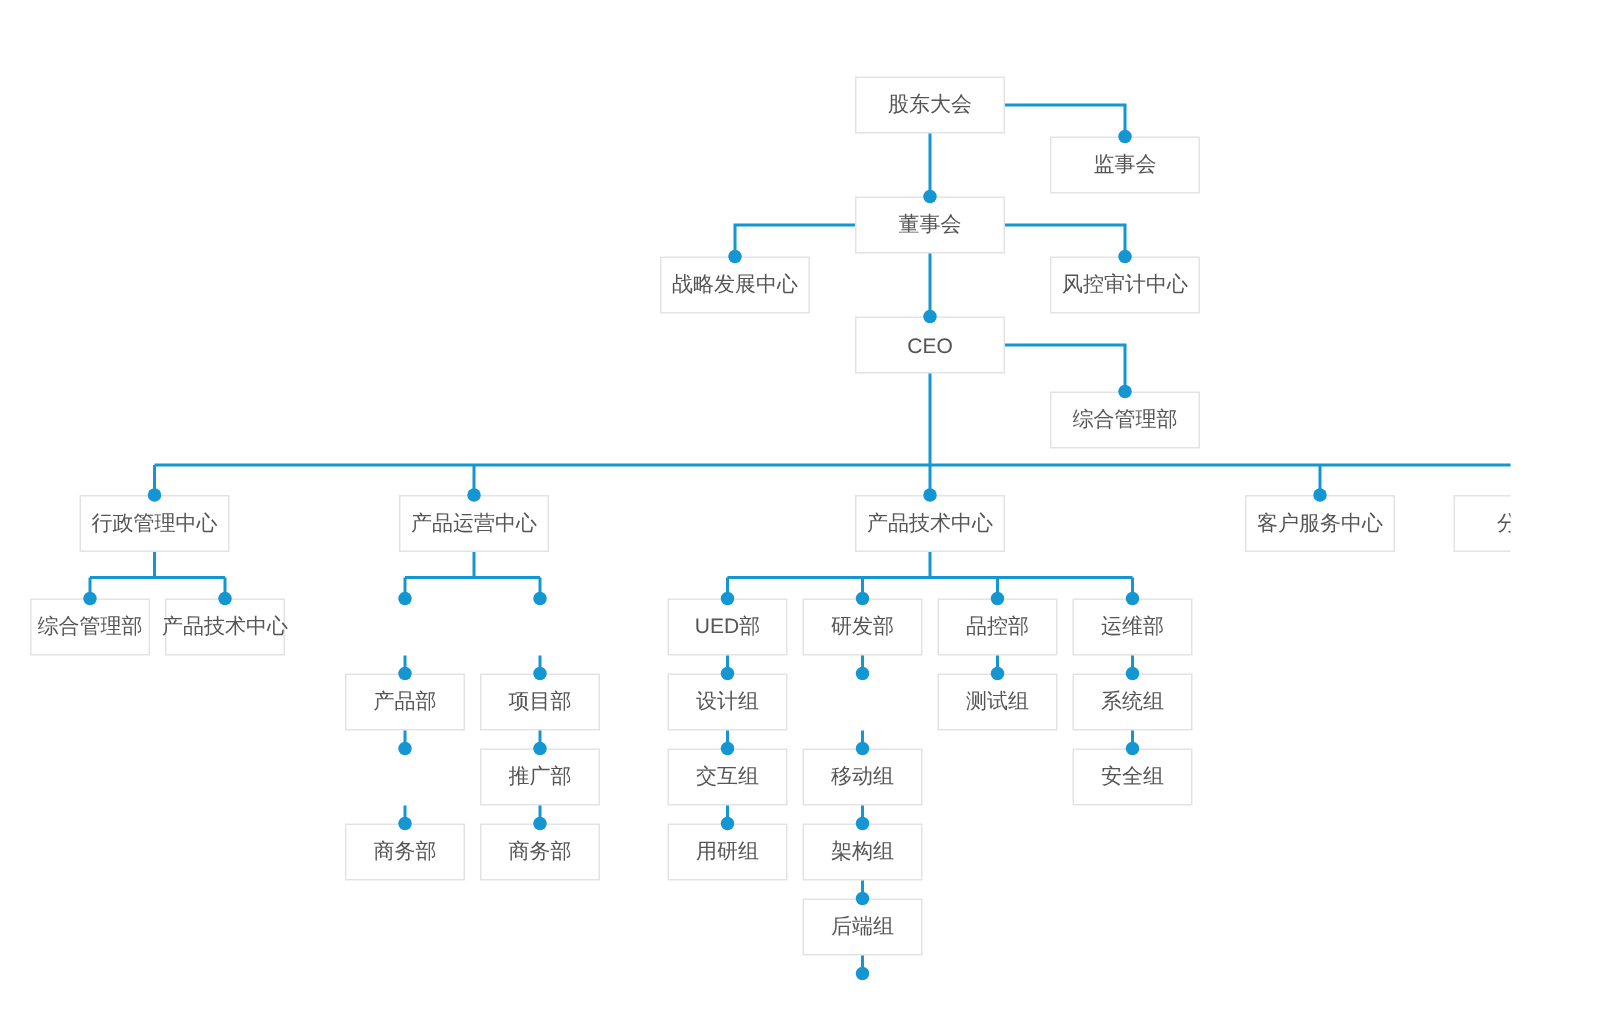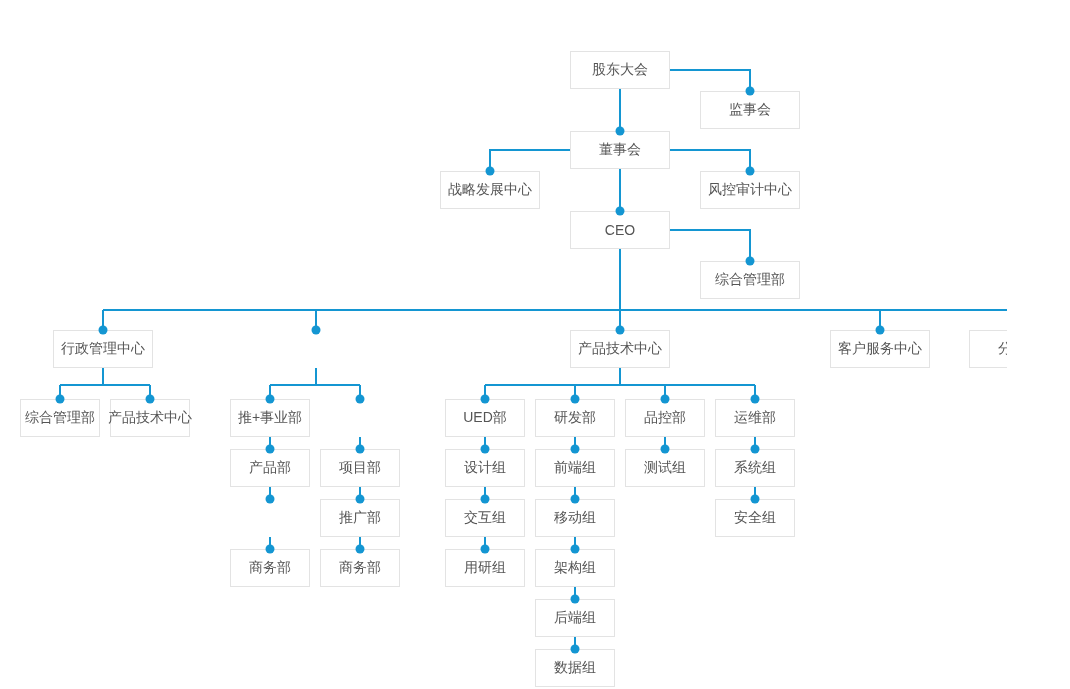--- a/index.html
+++ b/index.html
@@ -151,6 +151,7 @@
   <div class="node" style="left:700px;top:261px;width:100px">综合管理部</div>
 
   <div class="node" style="left:53px;top:330px;width:100px">行政管理中心</div>
+  <div class="node" style="left:266px;top:330px;width:100px">产品运营中心</div>
   <div class="node" style="left:830px;top:330px;width:100px">客户服务中心</div>
   <div class="node" style="left:570px;top:330px;width:100px">产品技术中心</div>
   <div class="node" style="left:20px;top:399px;width:80px">综合管理部</div>

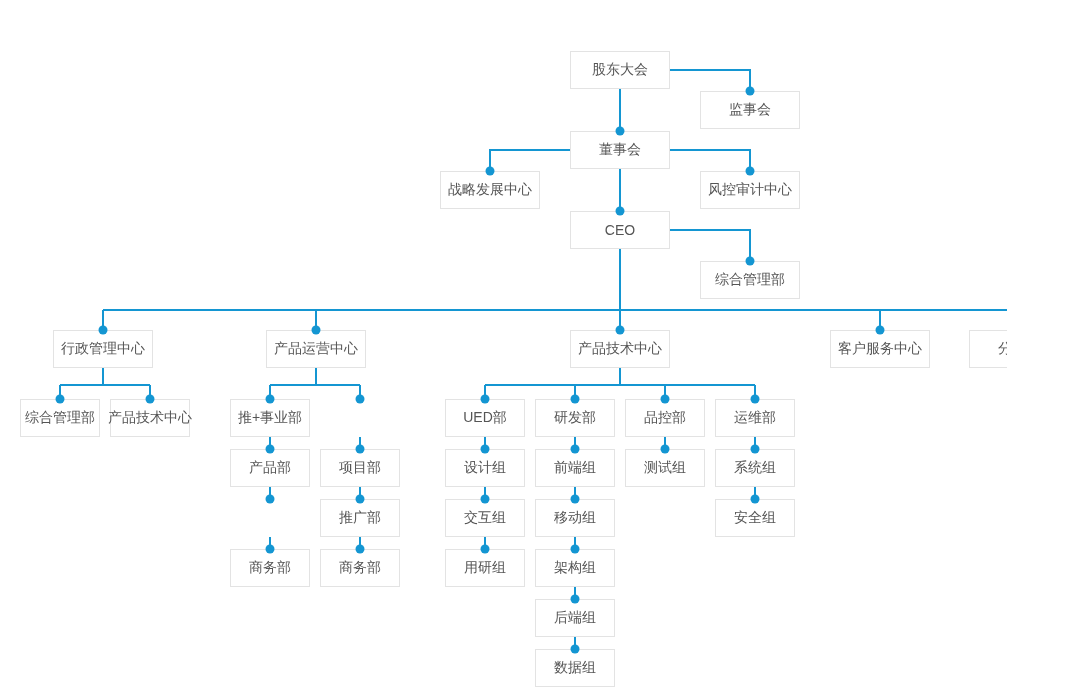--- a/index.html
+++ b/index.html
@@ -158,7 +158,6 @@
 
   <div class="node" style="left:969px;top:330px;width:100px">分公司</div>
   <div class="node" style="left:110px;top:399px;width:80px">产品技术中心</div>
-  <div class="node" style="left:230px;top:399px;width:80px">推+事业部</div>
   <div class="node" style="left:535px;top:399px;width:80px">研发部</div>
   <div class="node" style="left:445px;top:399px;width:80px">UED部</div>
   <div class="node" style="left:625px;top:399px;width:80px">品控部</div>

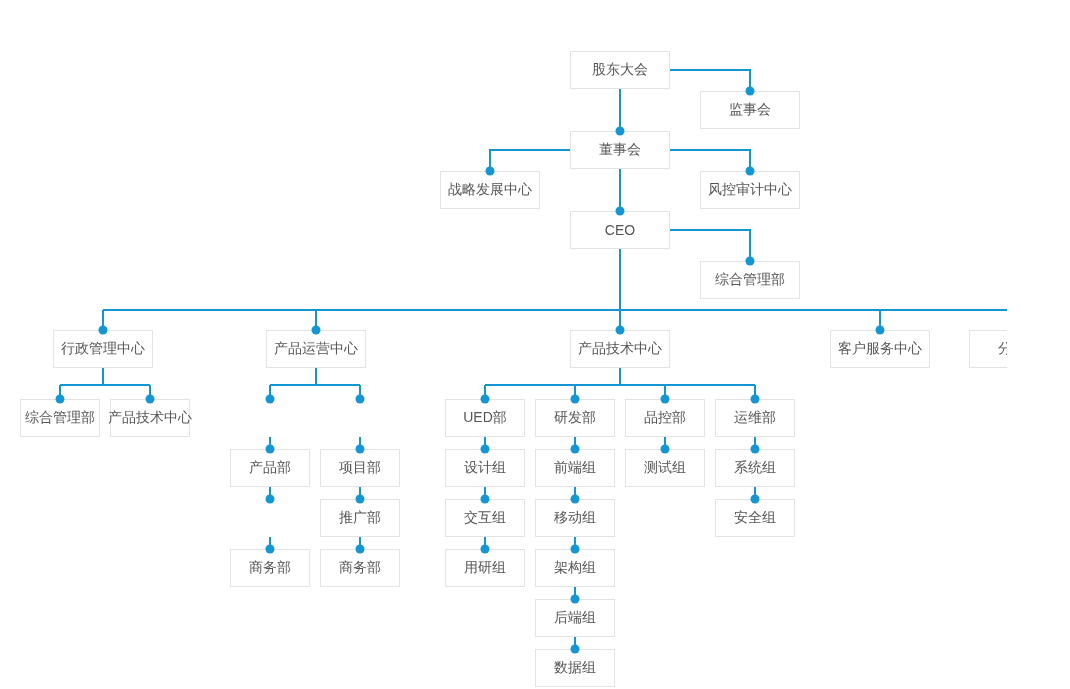--- a/index.html
+++ b/index.html
@@ -166,7 +166,6 @@
   <div class="node" style="left:230px;top:449px;width:80px">产品部</div>
   <div class="node" style="left:320px;top:449px;width:80px">项目部</div>
   <div class="node" style="left:445px;top:449px;width:80px">设计组</div>
-  <div class="node" style="left:535px;top:449px;width:80px">前端组</div>
   <div class="node" style="left:625px;top:449px;width:80px">测试组</div>
   <div class="node" style="left:715px;top:449px;width:80px">系统组</div>
 

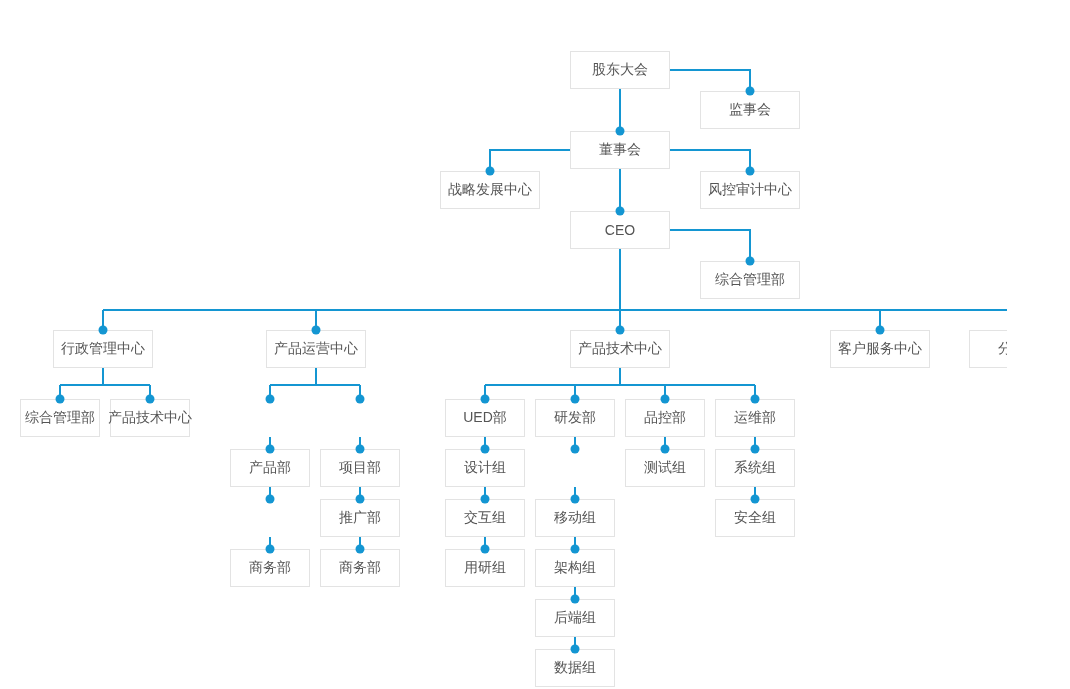--- a/index.html
+++ b/index.html
@@ -180,7 +180,6 @@
   <div class="node" style="left:535px;top:549px;width:80px">架构组</div>
 
   <div class="node" style="left:535px;top:599px;width:80px">后端组</div>
-  <div class="node" style="left:535px;top:649px;width:80px">数据组</div>
 
 </div>
 

